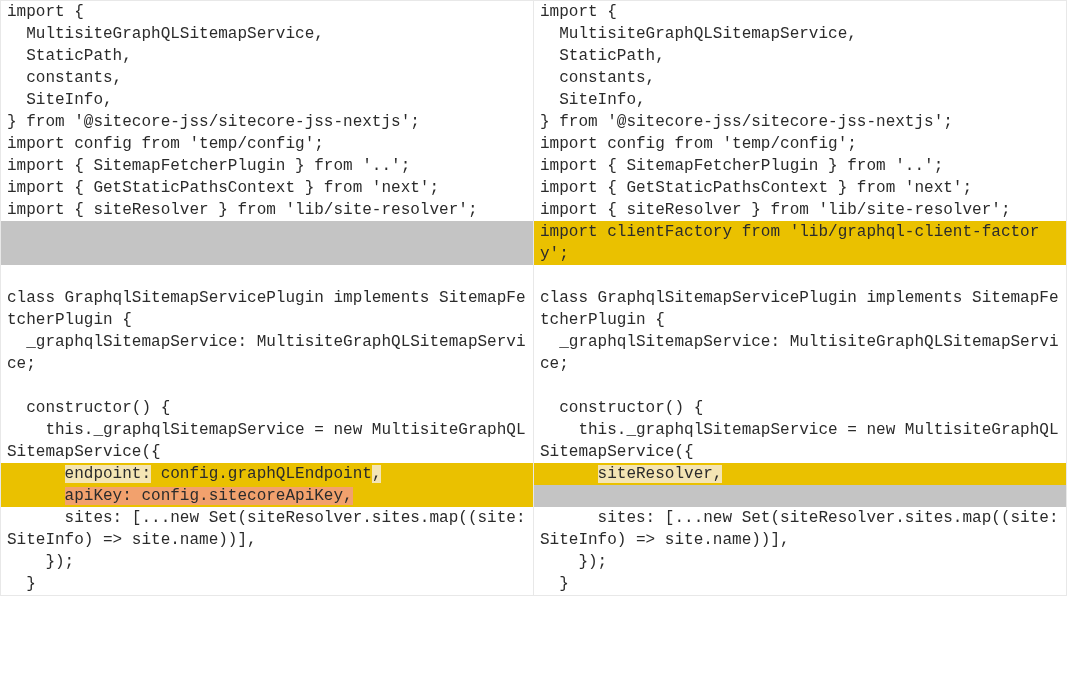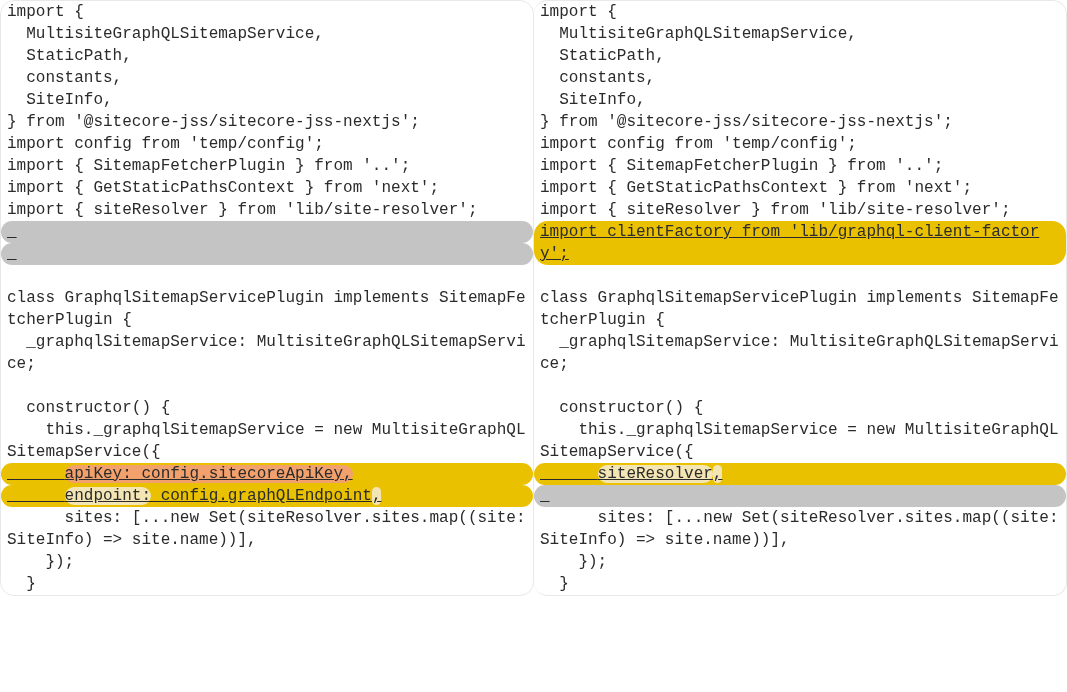--- a/index.html
+++ b/index.html
@@ -2,7 +2,7 @@
 <html><head>
 <meta charset="utf-8">
 <style>
-  * { box-sizing: border-box; border-radius: 14px; }
+  * { box-sizing: border-box; }
   html, body {
     margin: 0; padding: 0;
     width: 1067px; height: 692px;

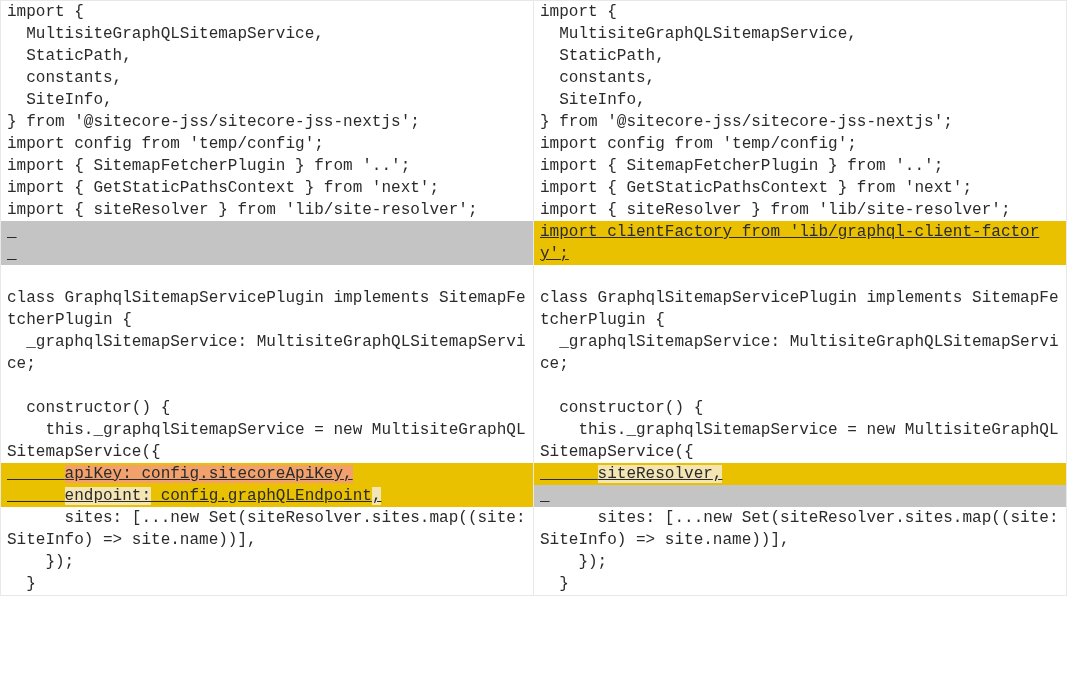--- a/index.html
+++ b/index.html
@@ -39,7 +39,7 @@
   span.seg-orange { background: #f2a16d; }
 
   
-  .full { display: block; text-decoration: underline; }
+  .full { display: block; }
 </style>
 </head>
 <body>

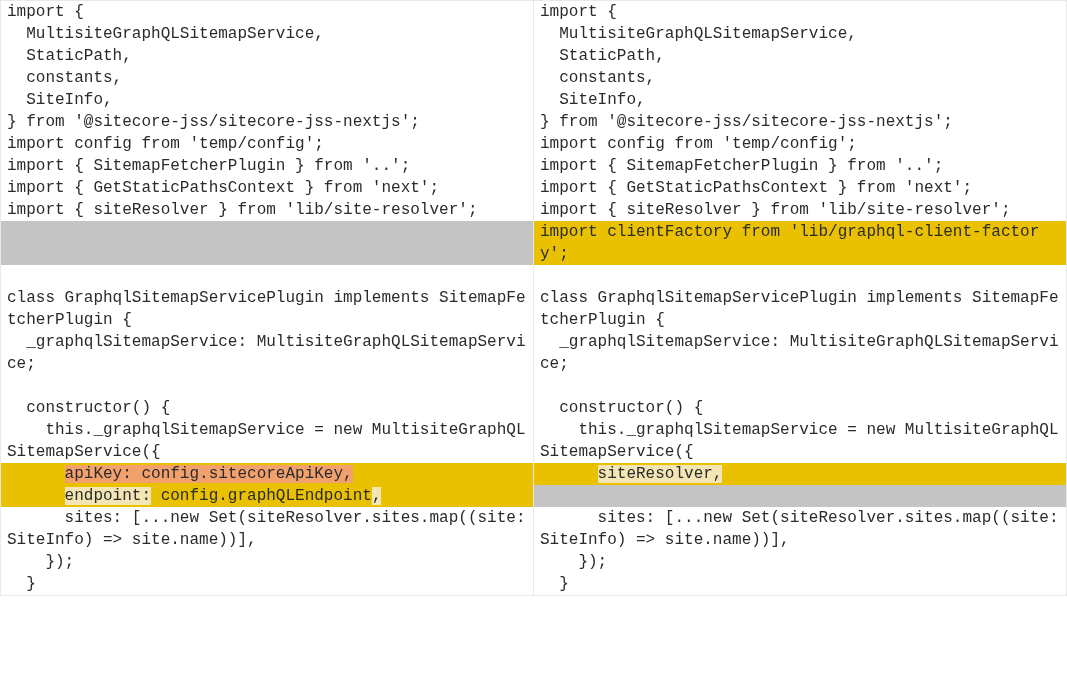--- a/index.html
+++ b/index.html
@@ -66,9 +66,9 @@
     <div class="line">  constructor() {</div>
     <div class="line">    this._graphqlSitemapService = new MultisiteGraphQLSitemapService({</div>
 
+    <div class="line hl-add-line full"><span class="seg-add">      </span><span class="seg-light">endpoint:</span><span class="seg-add"> config.graphQLEndpoint</span><span class="seg-light">,</span></div>
+
     <div class="line hl-add-line full"><span class="seg-add">      </span><span class="seg-orange">apiKey: config.sitecoreApiKey,</span></div>
-
-    <div class="line hl-add-line full"><span class="seg-add">      </span><span class="seg-light">endpoint:</span><span class="seg-add"> config.graphQLEndpoint</span><span class="seg-light">,</span></div>
 
     <div class="line">      sites: [...new Set(siteResolver.sites.map((site: SiteInfo) =&gt; site.name))],</div>
     <div class="line">    });</div>

